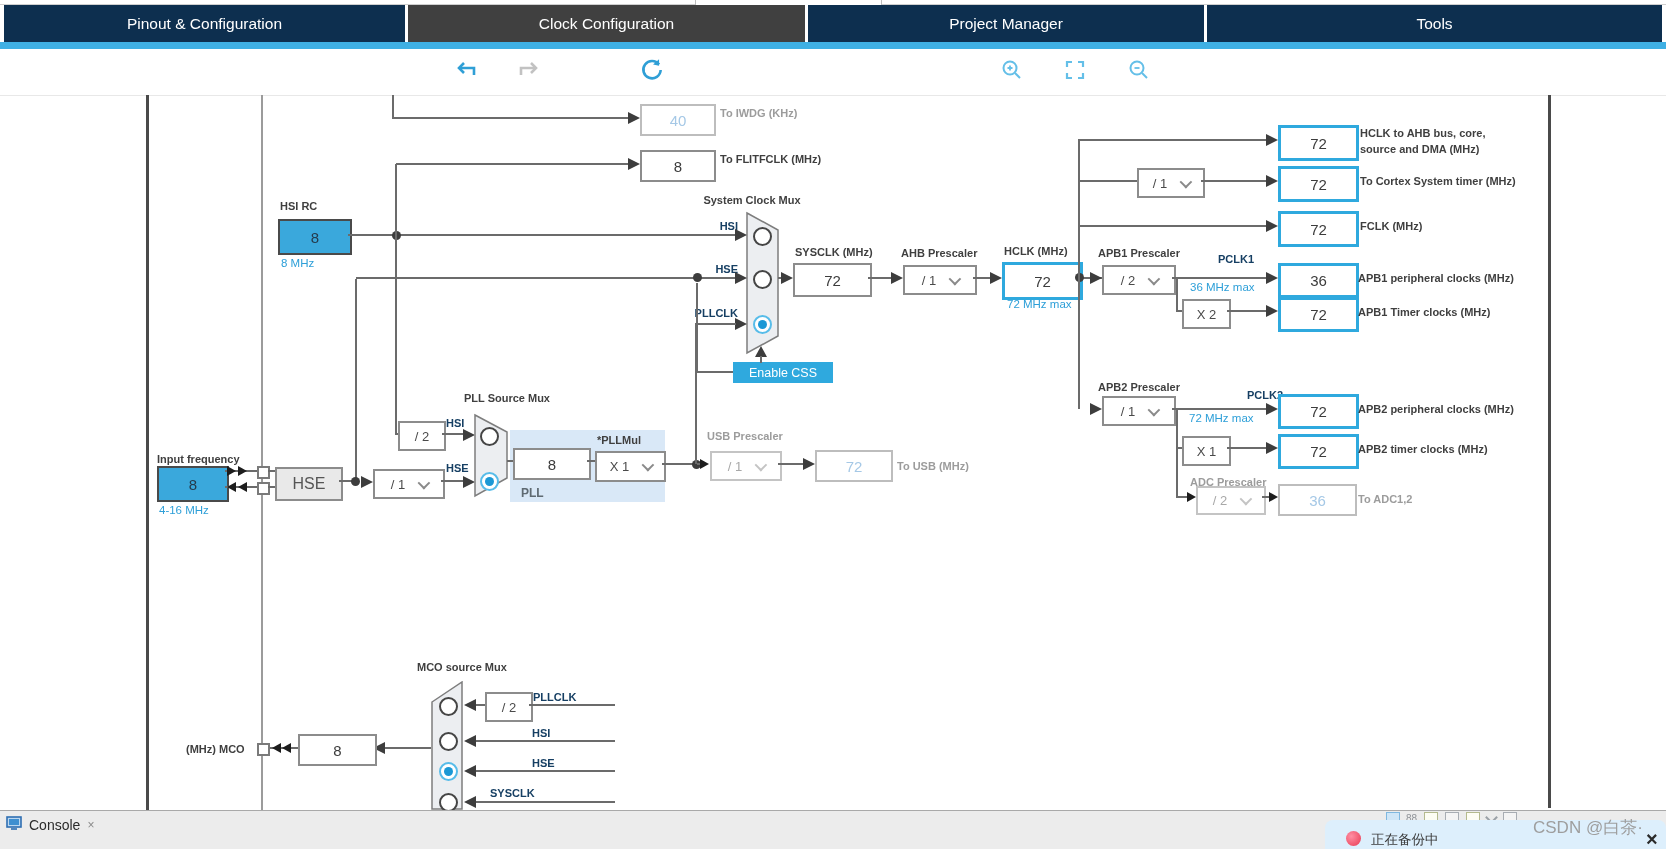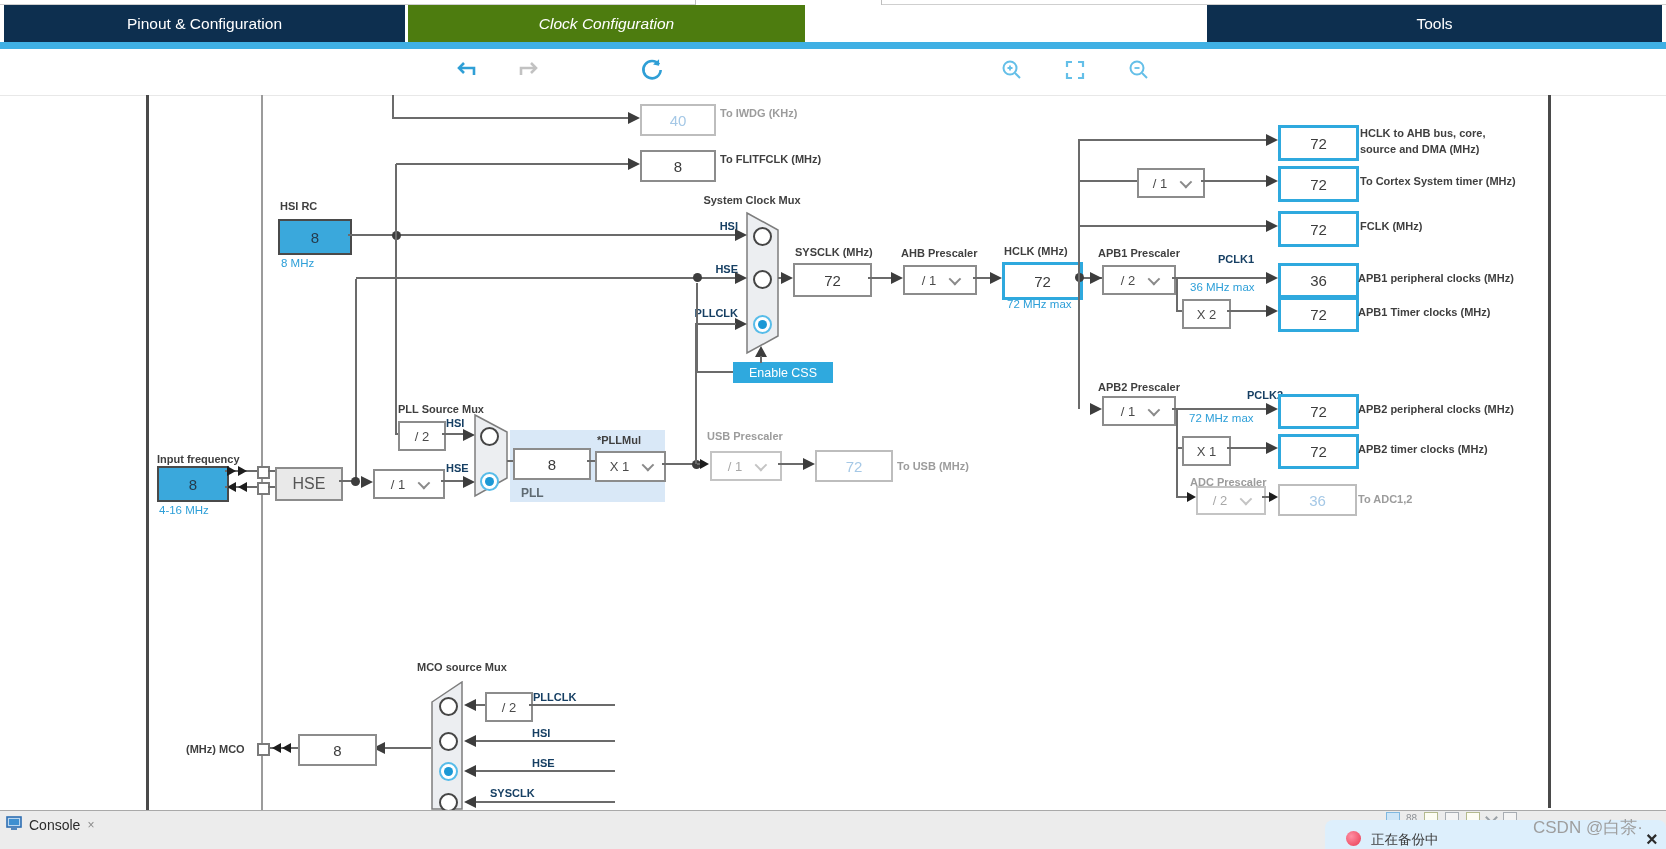--- a/index.html
+++ b/index.html
@@ -10,7 +10,7 @@
   .topline{position:absolute;left:0;top:4px;width:1666px;height:1px;background:#cfcfcf;}
   .notch{position:absolute;left:695px;top:0;width:185px;height:5px;background:#fff;border-left:1px solid #bdbdbd;border-right:1px solid #bdbdbd;}
   .tab{position:absolute;top:5px;height:37px;background:#0d2f4f;color:#fff;display:flex;align-items:center;justify-content:center;font-size:15.5px;cursor:pointer;}
-  .tab.active{background:#4d7c0f;font-style:italic;}
+  .tab.active{background:#404040;}
   .strip{position:absolute;left:0;top:42px;width:1666px;height:7px;background:#3fb0e4;}
   .toolbar-btn{position:absolute;top:56px;width:32px;height:32px;display:flex;align-items:center;justify-content:center;}
   .resolve{position:absolute;left:744px;top:56px;width:178px;height:32px;background:#e6e6e6;color:#a3a3a3;

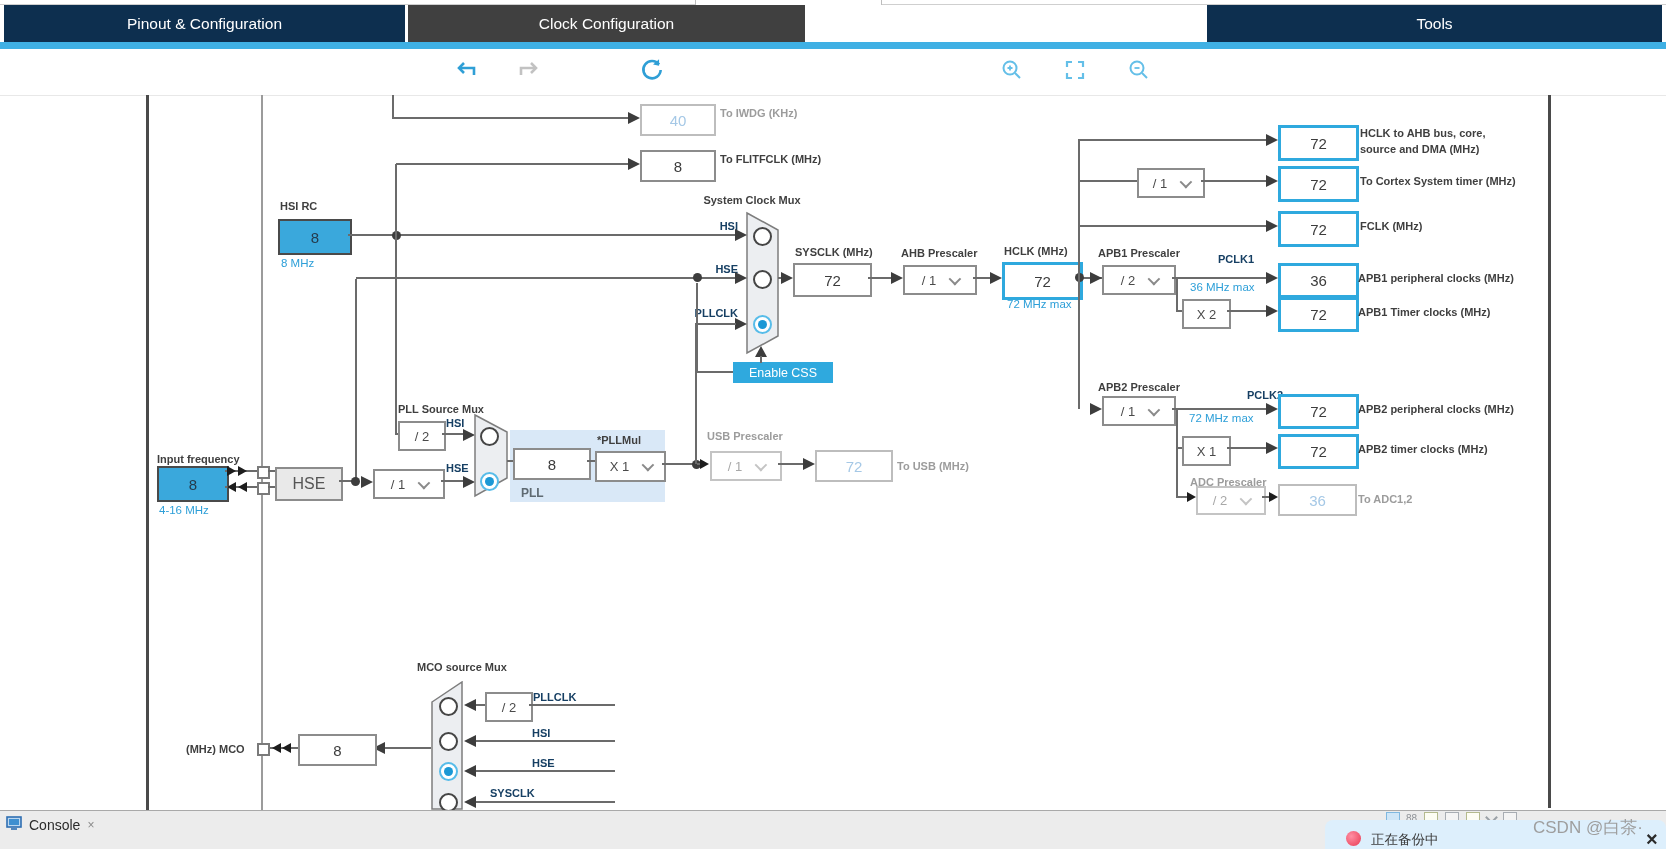--- a/index.html
+++ b/index.html
@@ -82,6 +82,7 @@
 
   <div class="tab" style="left:4px;width:401px;">Pinout &amp; Configuration</div>
   <div class="tab active" style="left:408px;width:397px;">Clock Configuration</div>
+  <div class="tab" style="left:808px;width:396px;">Project Manager</div>
   <div class="tab" style="left:1207px;width:455px;">Tools</div>
   <div class="strip"></div>
 

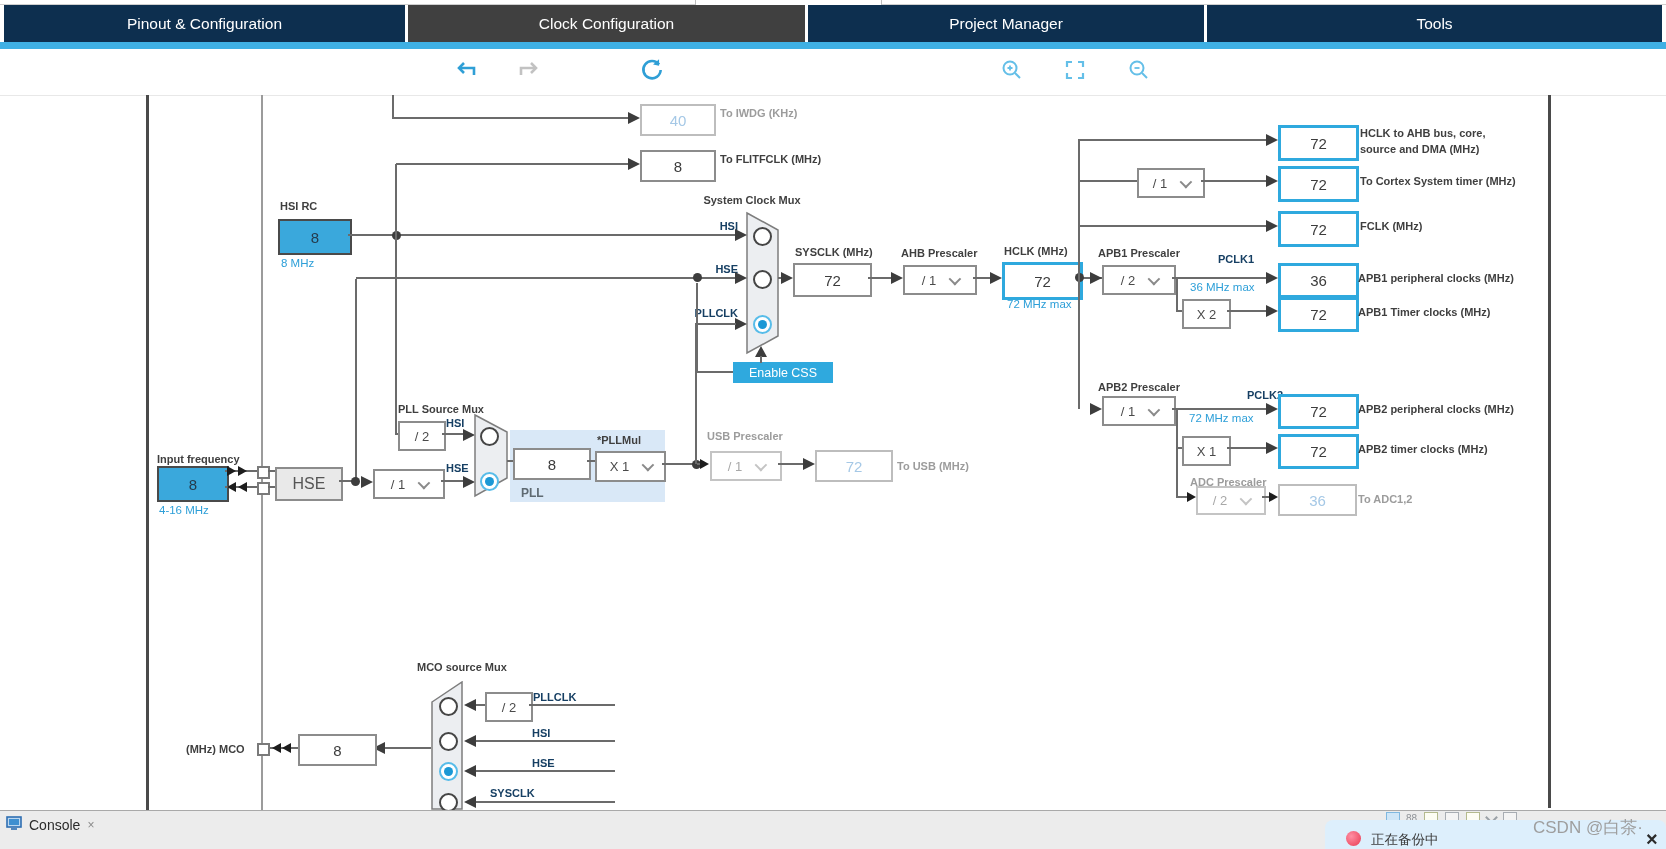--- a/index.html
+++ b/index.html
@@ -277,7 +277,7 @@
   <div class="ar" style="left:463px;top:429px;"></div>
   <div class="lbl navy" style="left:446px;top:416px;">HSI</div>
 
-  <div class="lbl" style="left:398px;top:391px;width:160px;margin-top:11px;">PLL Source Mux</div>
+  <div class="lbl" style="left:427px;top:391px;width:160px;text-align:center;">PLL Source Mux</div>
   <svg class="abs" style="left:474px;top:412px;" width="34" height="86">
     <polygon points="1,3 33,20 33,66 1,84" fill="#eceef1" stroke="#7d7d7d" stroke-width="1.5"></polygon>
   </svg>

